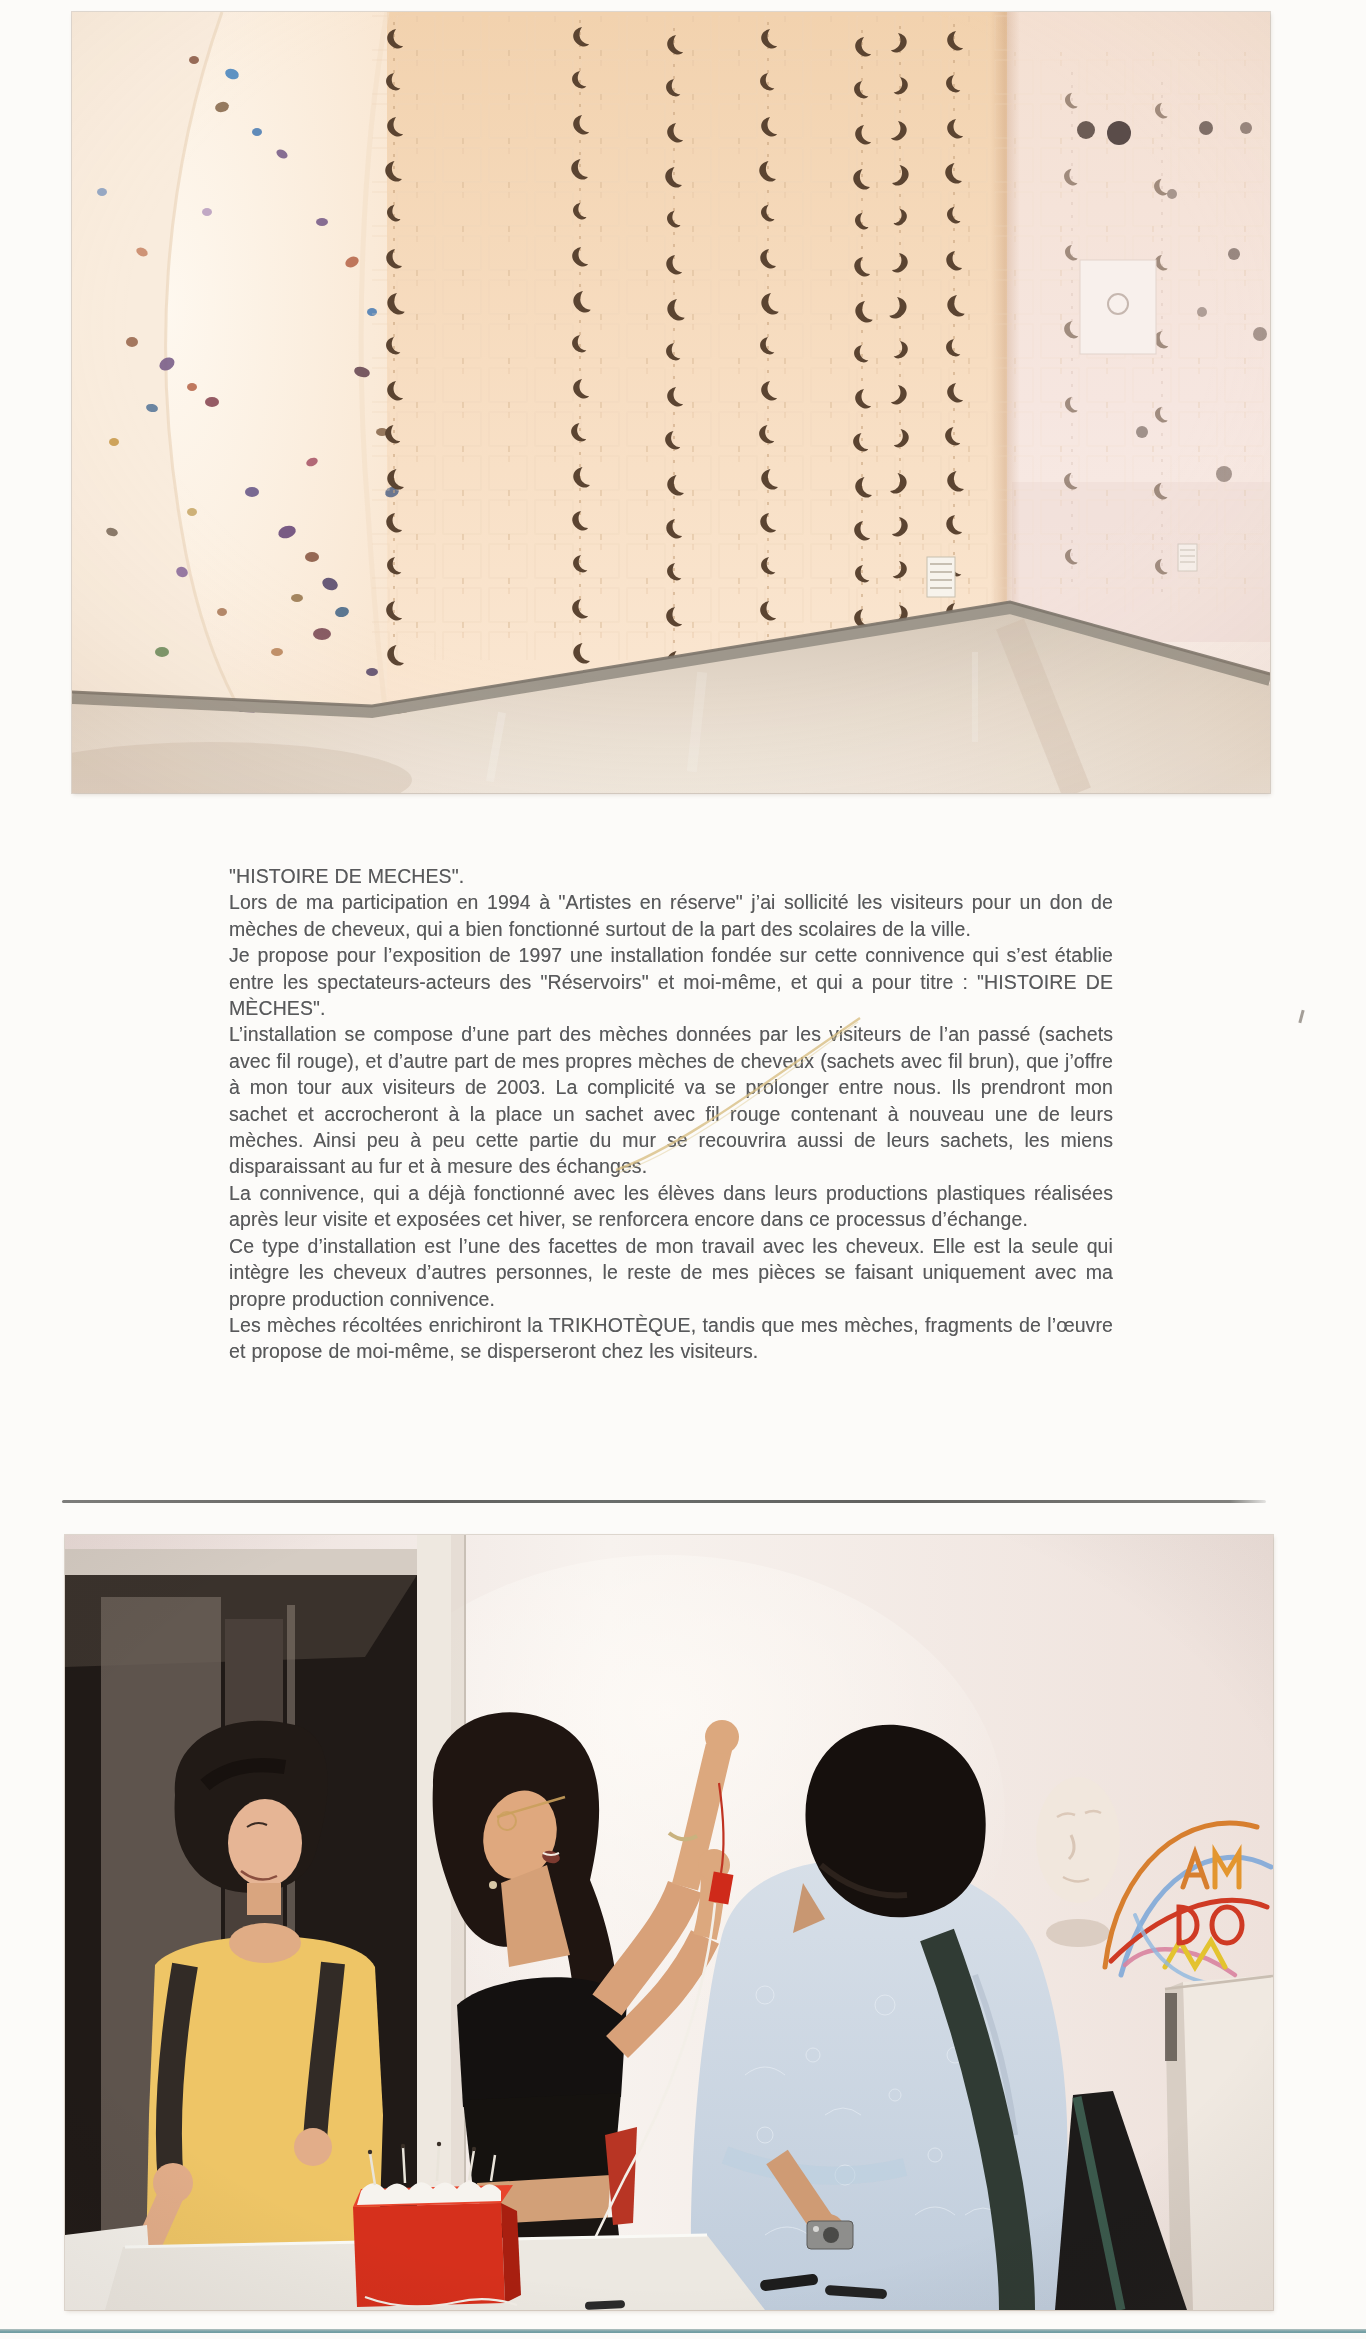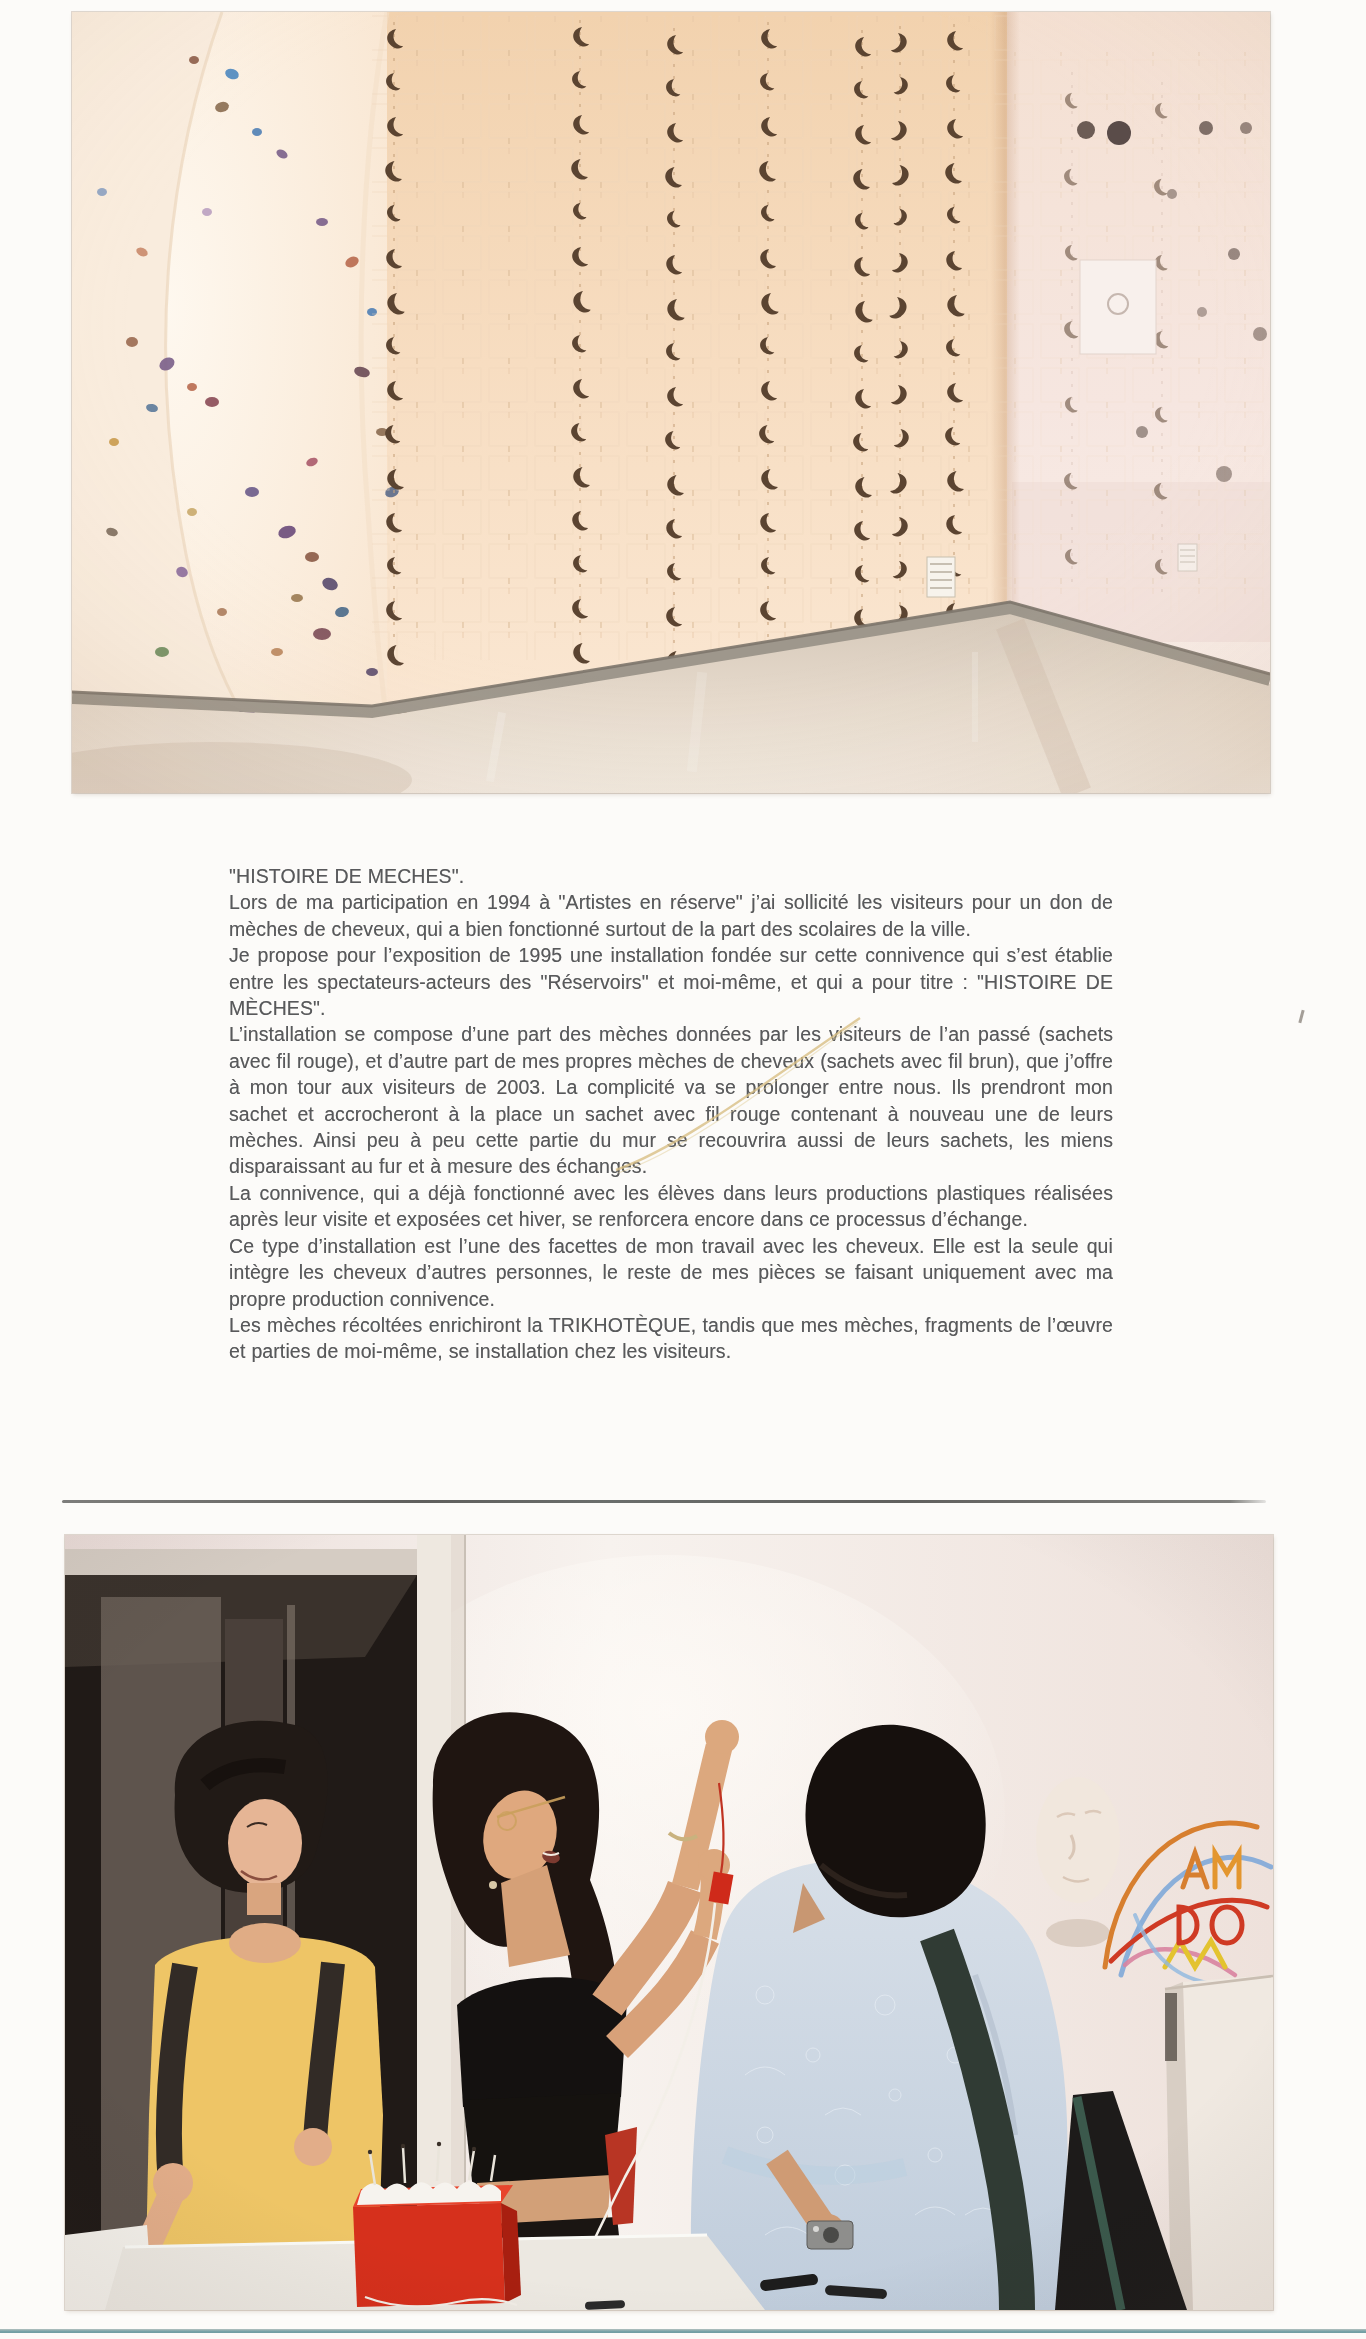--- a/index.html
+++ b/index.html
@@ -220,7 +220,7 @@
   <div class="article">
     <p>"HISTOIRE DE MECHES".</p>
     <p>Lors de ma participation en 1994 à "Artistes en réserve" j’ai sollicité les visiteurs pour un don de mèches de cheveux, qui a bien fonctionné surtout de la part des scolaires de la ville.</p>
-    <p>Je propose pour l’exposition de 1995 une installation fondée sur cette connivence qui s’est établie entre les spectateurs-acteurs des "Réservoirs" et moi-même, et qui a pour titre : "HISTOIRE DE MÈCHES".</p>
+    <p>Je propose pour l’exposition de 1997 une installation fondée sur cette connivence qui s’est établie entre les spectateurs-acteurs des "Réservoirs" et moi-même, et qui a pour titre : "HISTOIRE DE MÈCHES".</p>
     <p>L’installation se compose d’une part des mèches données par les visiteurs de l’an passé (sachets avec fil rouge), et d’autre part de mes propres mèches de cheveux (sachets avec fil brun), que j’offre à mon tour aux visiteurs de 2003. La complicité va se prolonger entre nous. Ils prendront mon sachet et accrocheront à la place un sachet avec fil rouge contenant à nouveau une de leurs mèches. Ainsi peu à peu cette partie du mur se recouvrira aussi de leurs sachets, les miens disparaissant au fur et à mesure des échanges.</p>
     <p>La connivence, qui a déjà fonctionné avec les élèves dans leurs productions plastiques réalisées après leur visite et exposées cet hiver, se renforcera encore dans ce processus d’échange.</p>
     <p>Ce type d’installation est l’une des facettes de mon travail avec les cheveux. Elle est la seule qui intègre les cheveux d’autres personnes, le reste de mes pièces se faisant uniquement avec ma propre production connivence.</p>

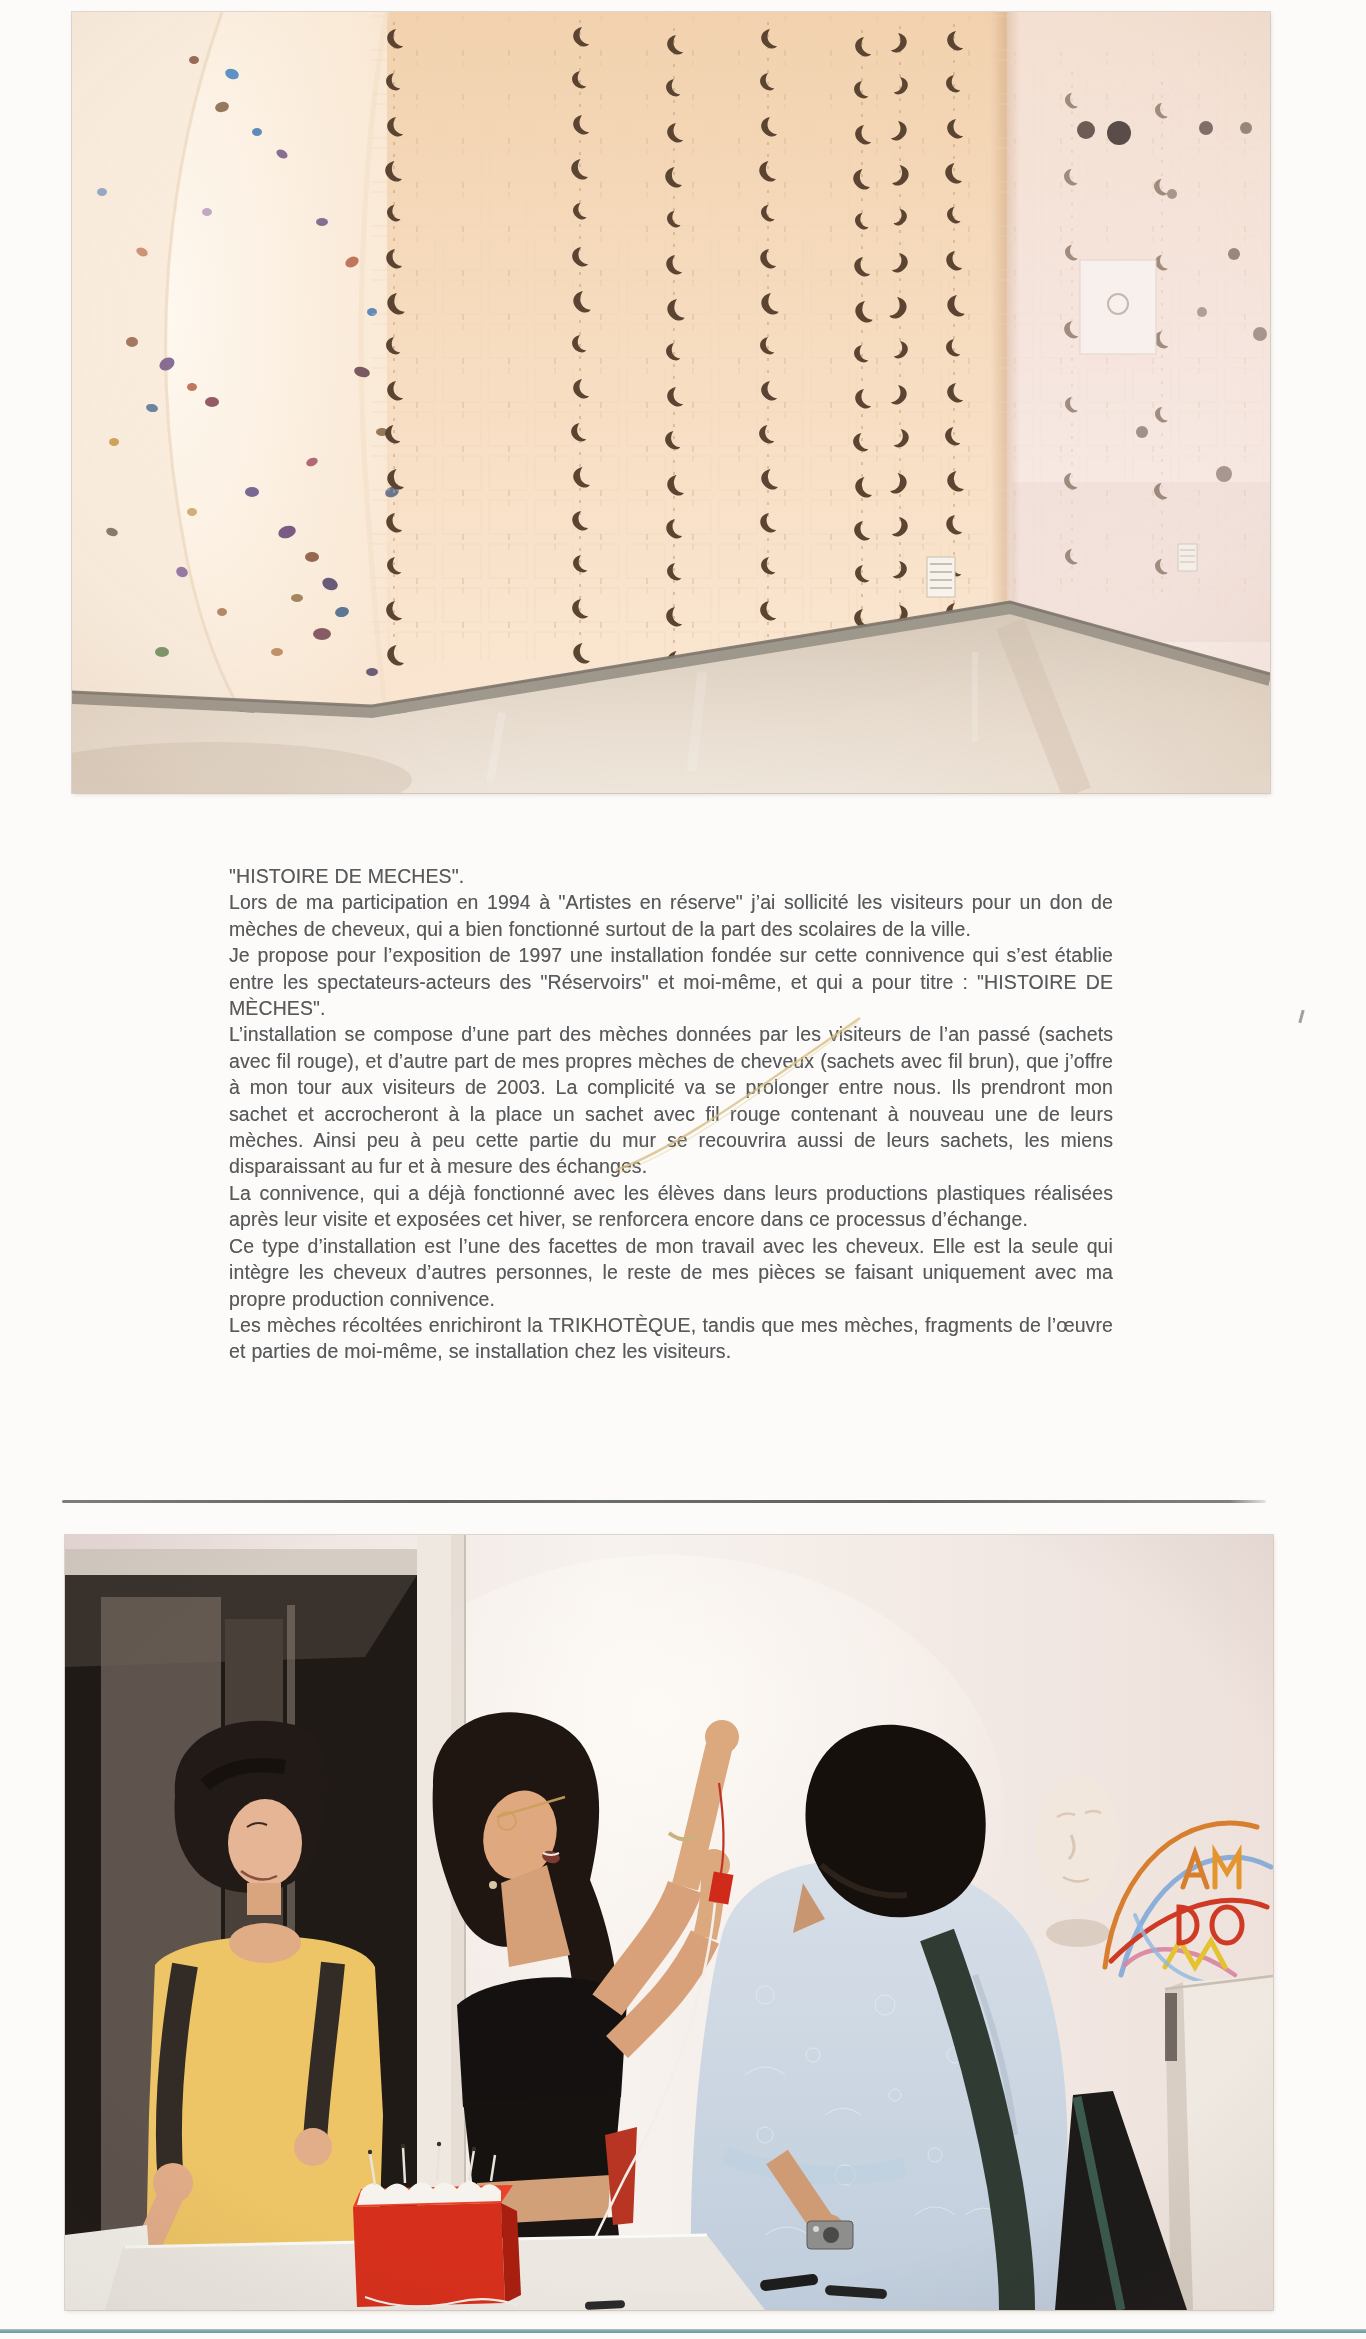--- a/index.html
+++ b/index.html
@@ -224,7 +224,7 @@
     <p>L’installation se compose d’une part des mèches données par les visiteurs de l’an passé (sachets avec fil rouge), et d’autre part de mes propres mèches de cheveux (sachets avec fil brun), que j’offre à mon tour aux visiteurs de 2003. La complicité va se prolonger entre nous. Ils prendront mon sachet et accrocheront à la place un sachet avec fil rouge contenant à nouveau une de leurs mèches. Ainsi peu à peu cette partie du mur se recouvrira aussi de leurs sachets, les miens disparaissant au fur et à mesure des échanges.</p>
     <p>La connivence, qui a déjà fonctionné avec les élèves dans leurs productions plastiques réalisées après leur visite et exposées cet hiver, se renforcera encore dans ce processus d’échange.</p>
     <p>Ce type d’installation est l’une des facettes de mon travail avec les cheveux. Elle est la seule qui intègre les cheveux d’autres personnes, le reste de mes pièces se faisant uniquement avec ma propre production connivence.</p>
-    <p>Les mèches récoltées enrichiront la TRIKHOTÈQUE, tandis que mes mèches, fragments de l’œuvre et parties de moi-même, se installation chez les visiteurs.</p>
+    <p>Les mèches récoltées enrichiront la TRIKHOTÈQUE, tandis que mes mèches, fragments de l’œuvre et propose de moi-même, se disperseront chez les visiteurs.</p>
   </div>
 
   <svg class="artifact-hair" viewBox="0 0 260 170">

